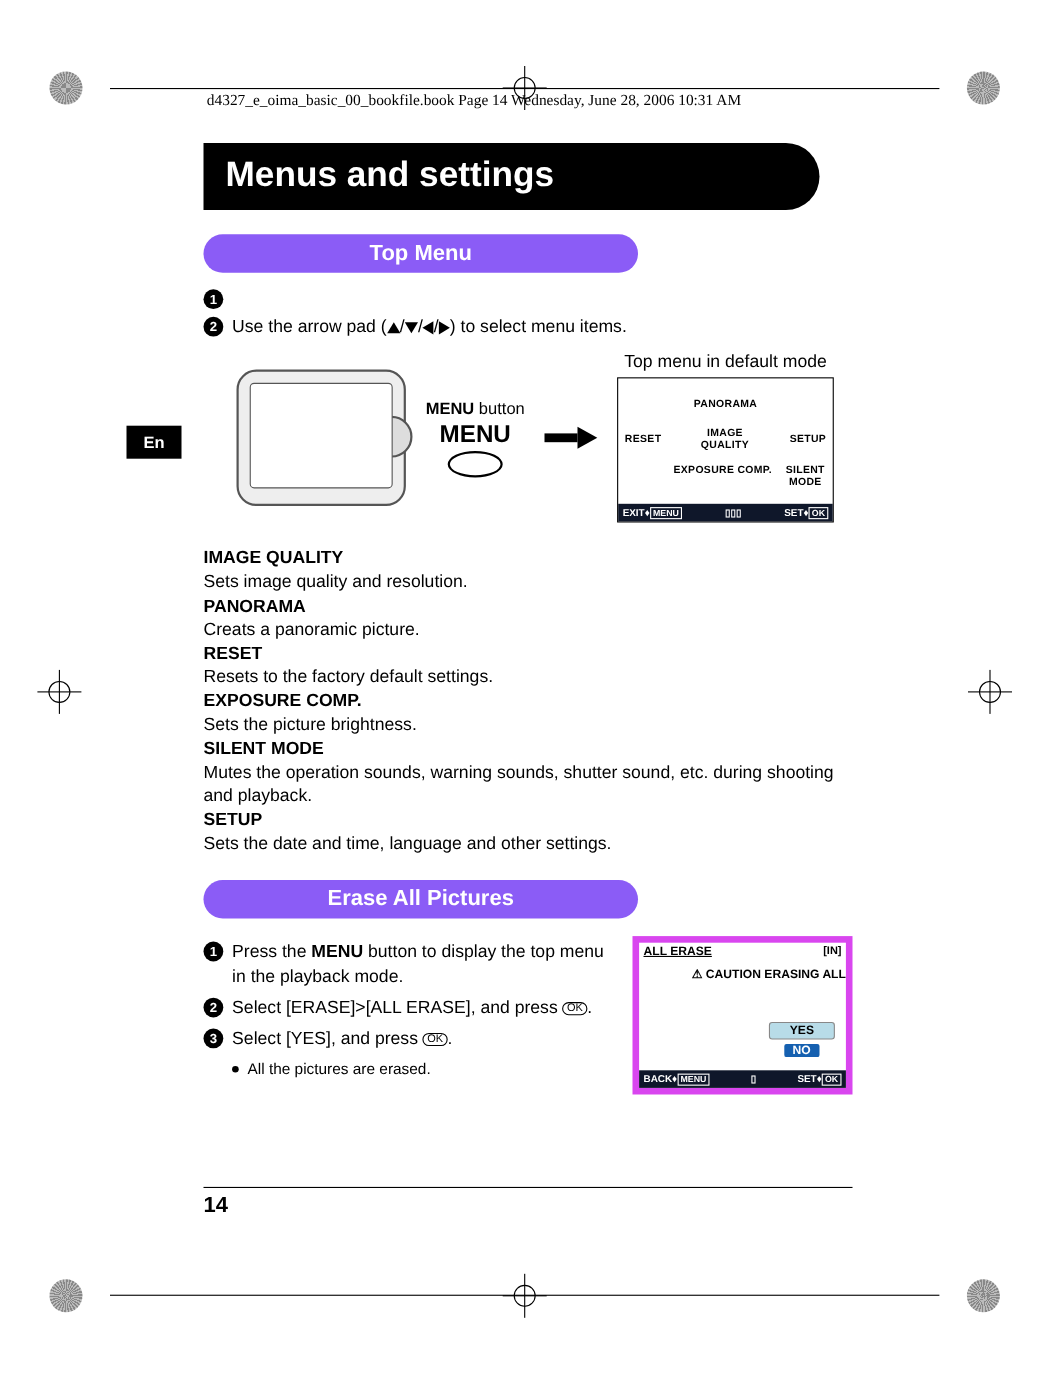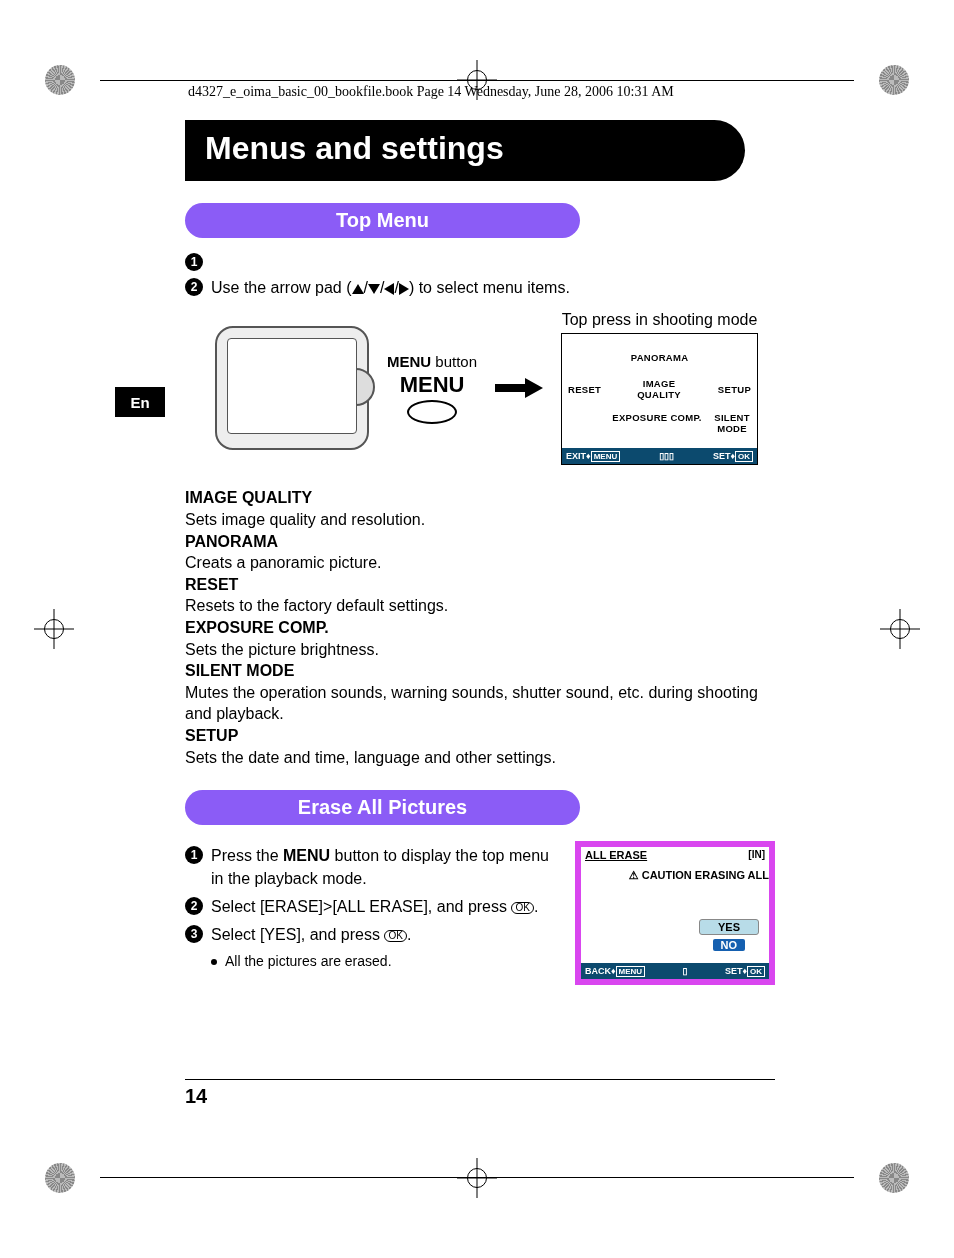--- a/index.html
+++ b/index.html
@@ -30,7 +30,7 @@
 
   .header-line { position: absolute; top: 84px; left: 188px; font-size: 14px; font-family: "Times New Roman", serif; }
 
-  .content { position: absolute; left: 185px; top: 120px; width: 590px; }
+  .content { position: absolute; left: 185px; top: 130px; width: 590px; }
 
   .chapter-bar { background: #000; color: #fff; font-weight: bold; font-size: 32px; padding: 10px 20px 14px 20px; border-radius: 0 40px 40px 0; display: inline-block; min-width: 560px; box-sizing: border-box;}
   

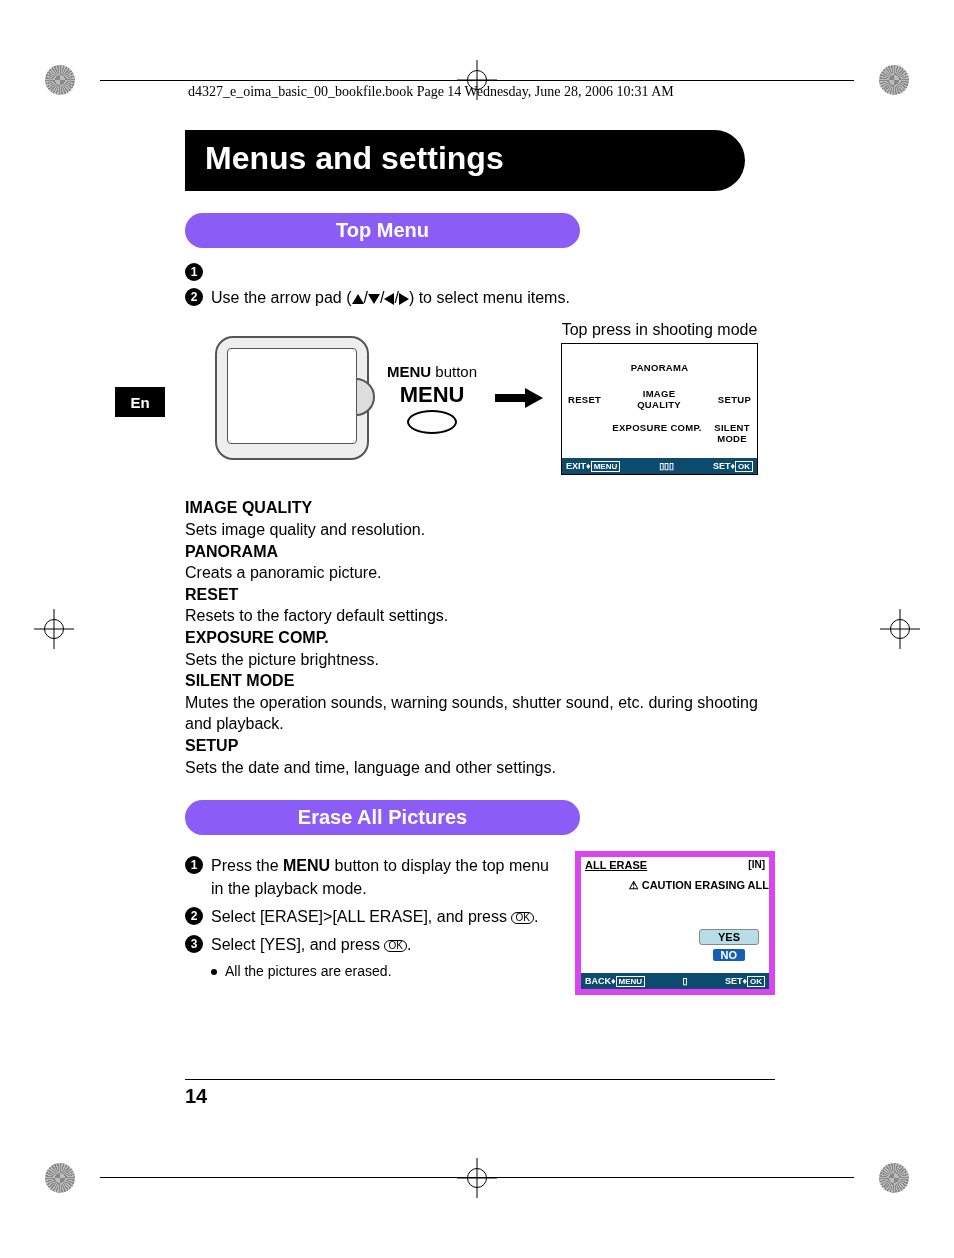--- a/index.html
+++ b/index.html
@@ -165,7 +165,7 @@
     </div>
     <div class="arrow-right"></div>
     <div>
-      <div class="top-menu-label">Top press in shooting mode</div>
+      <div class="top-menu-label">Top menu in default mode</div>
       <div class="lcd1">
         <div class="lcd-label" style="position:absolute; top:18px; left:0; right:0;">PANORAMA</div>
         <div class="lcd-label" style="position:absolute; top:50px; left:6px;">RESET</div>

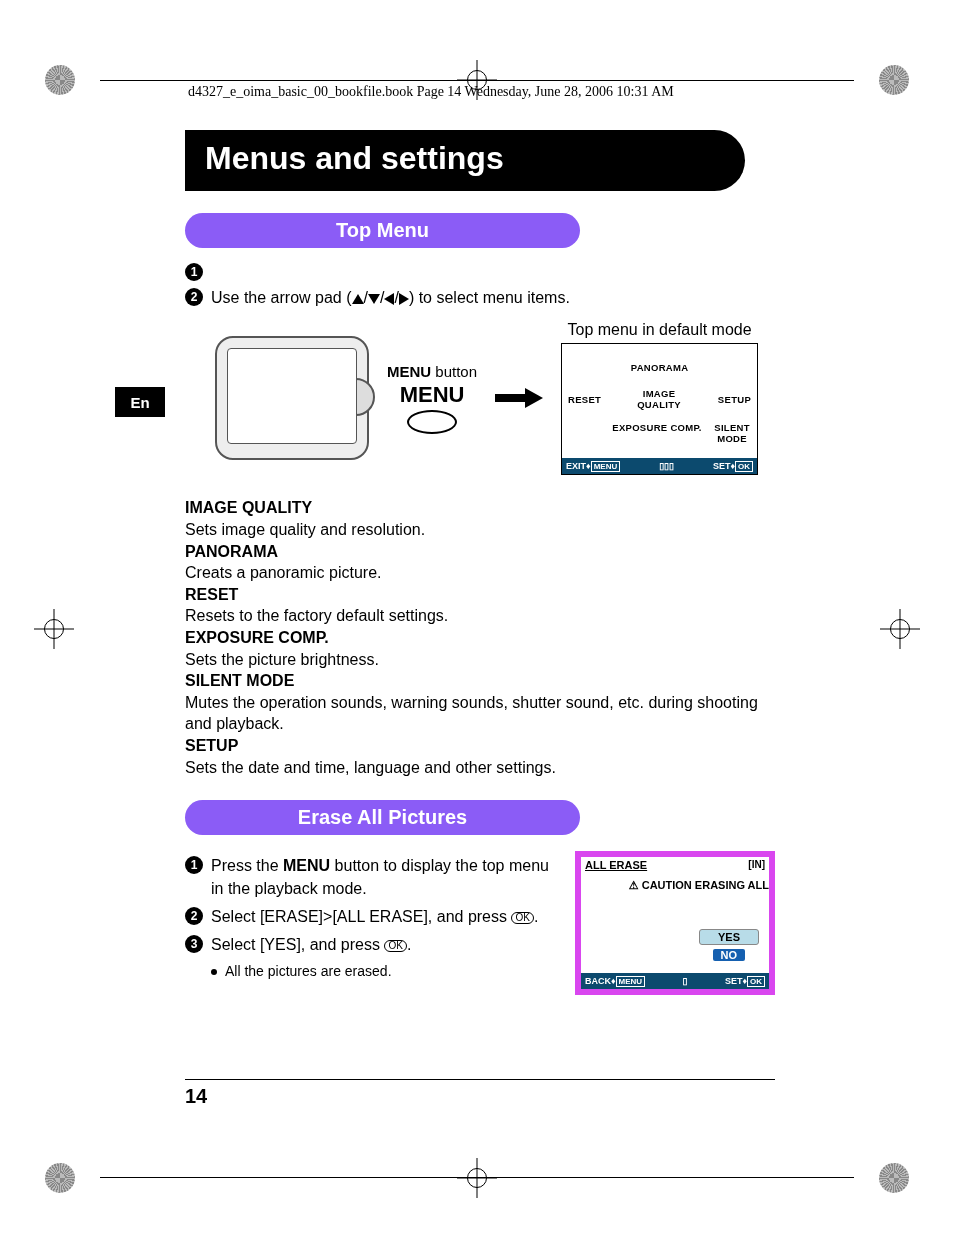--- a/index.html
+++ b/index.html
@@ -58,7 +58,7 @@
   .top-menu-label { font-size:16px; text-align:center; margin-bottom:4px;}
   .lcd1 { width: 195px; height: 130px; border:1px solid #000; position:relative; font-family: Arial; }
   .lcd-label{ text-align:center; color:#000; text-shadow: -1px -1px 0 #fff, 1px -1px 0 #fff, -1px 1px 0 #fff, 1px 1px 0 #fff; font-size:9.5px; font-weight:bold; letter-spacing:0.3px;}
-  .lcd-footer{position:absolute; bottom:0; left:0; right:0; height:16px; background:#0c4a6e; color:#fff; font-size:9px; display:flex; justify-content:space-between; align-items:center; padding:0 4px; font-weight:bold;}
+  .lcd-footer{position:absolute; bottom:0; left:0; right:0; height:16px; background:#0f172a; color:#fff; font-size:9px; display:flex; justify-content:space-between; align-items:center; padding:0 4px; font-weight:bold;}
   .obox{border:1px solid #fff; padding:0 2px; font-size:8px;}
 
   .definitions { margin-top: 22px; font-size: 16px; line-height: 1.35; }

